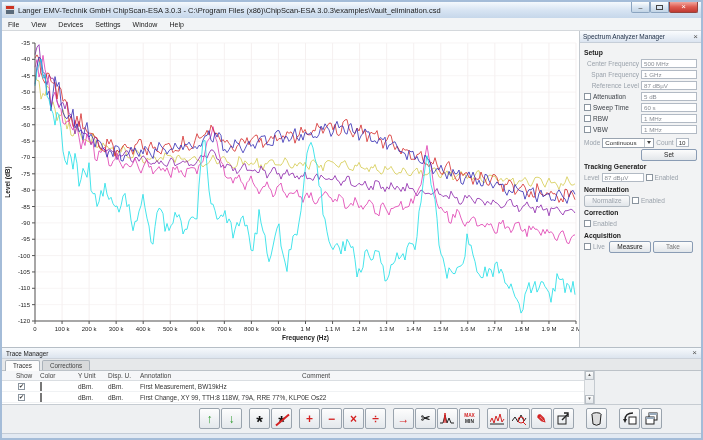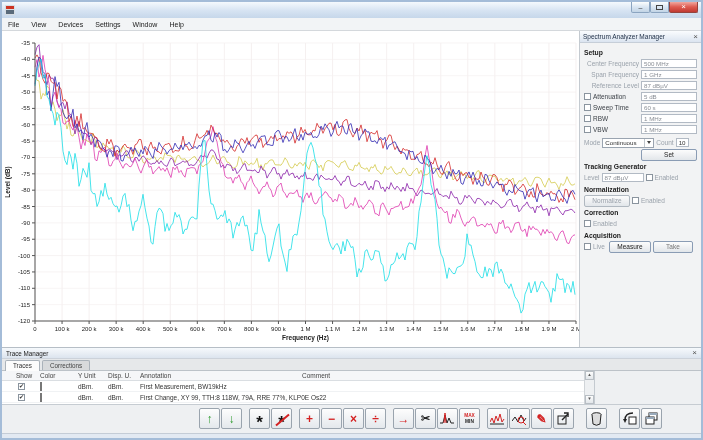--- a/index.html
+++ b/index.html
@@ -77,6 +77,7 @@
       <rect x="1" y="1" width="8" height="3" fill="#cc3322"></rect>
       <rect x="1" y="5" width="8" height="4" fill="#5a6a7a"></rect>
     </svg>
+    <span>Langer EMV-Technik GmbH ChipScan-ESA 3.0.3  -  C:\Program Files (x86)\ChipScan-ESA 3.0.3\examples\Vault_elimination.csd</span>
     <div class="win-buttons">
       <div class="wbtn">
           <span>–</span>

